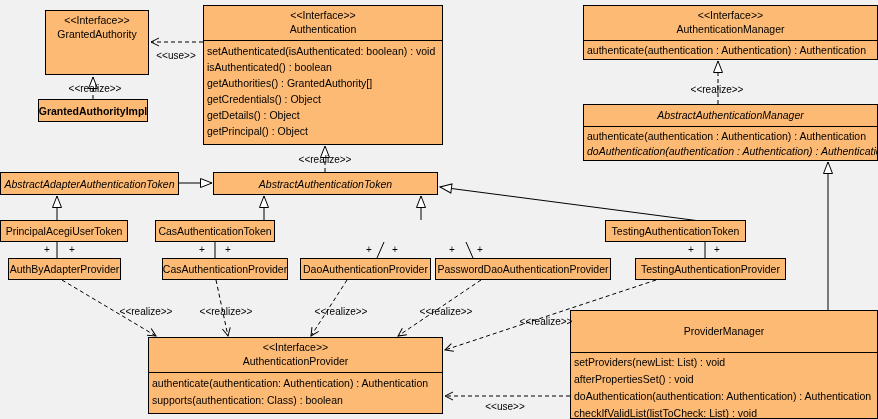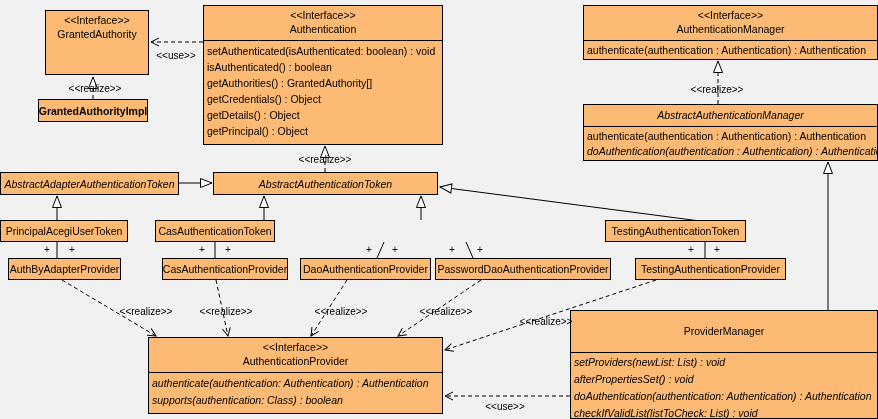--- a/index.html
+++ b/index.html
@@ -21,7 +21,7 @@
   .methods { border-top:1px solid #000; padding:2px 2px 2px 3px; }
   .method { line-height:15px; white-space:nowrap; }
   .lh16 .method { line-height:16px; }
-  .lh17 .method { line-height:17px;font-style:italic; }
+  .lh17 .method { line-height:17px; }
   .method.abstract { font-style:italic; }
   .tight .name-comp { padding:13px; }
   .tight .methods { padding-top:1px; }

